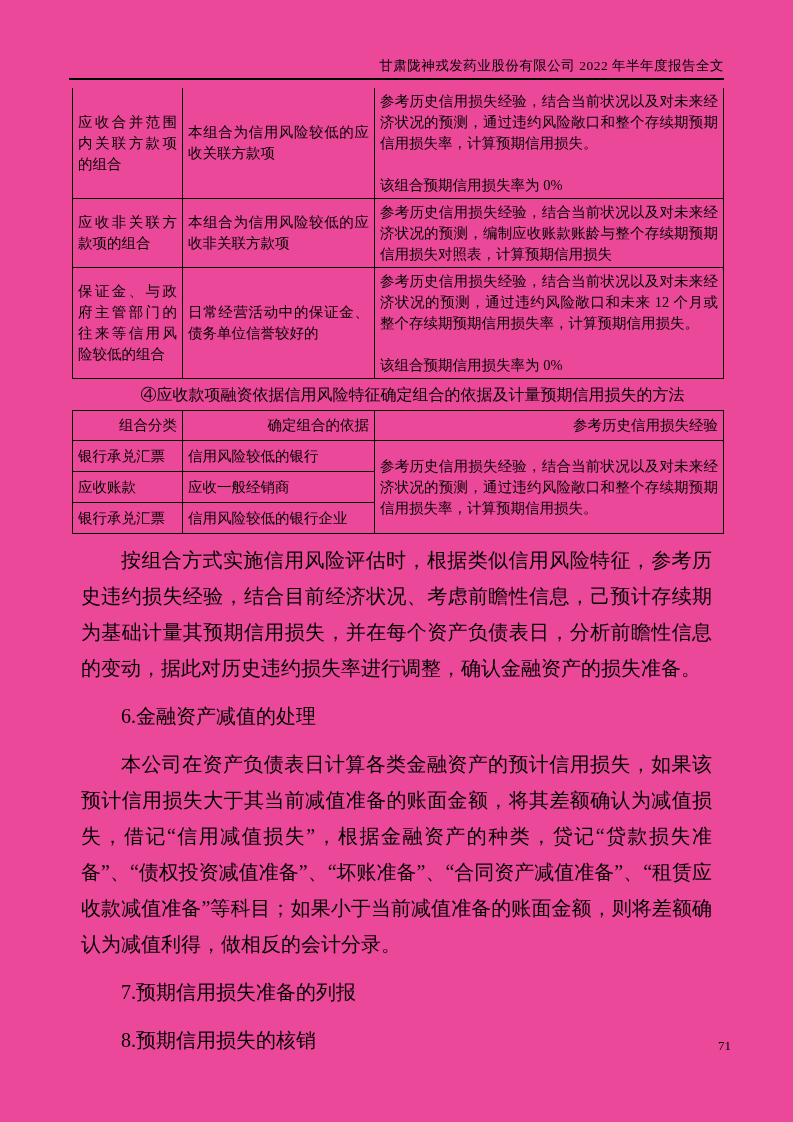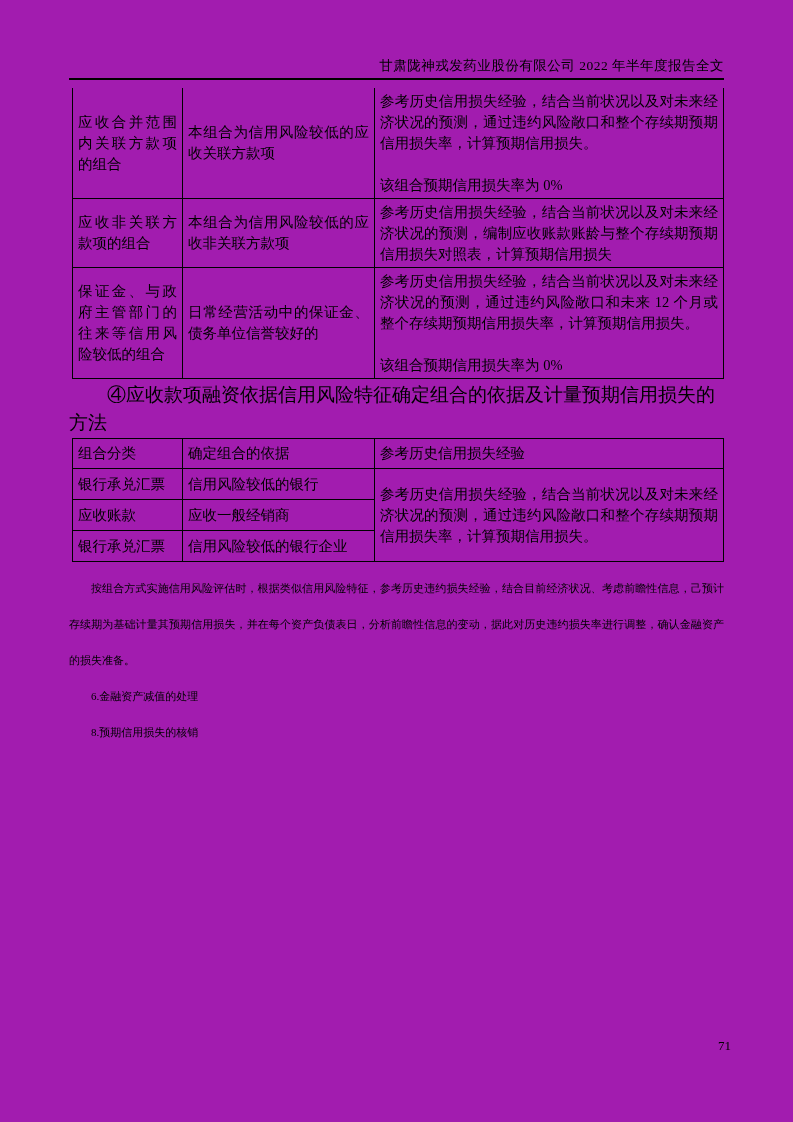--- a/index.html
+++ b/index.html
@@ -8,7 +8,7 @@
     width: 793px;
     height: 1122px;
     margin: 0 auto;
-    background: #a21caf;
+    background: #ec4899;
     font-family: "Liberation Serif", "DejaVu Serif", serif;
     color: #000;
     overflow: hidden;

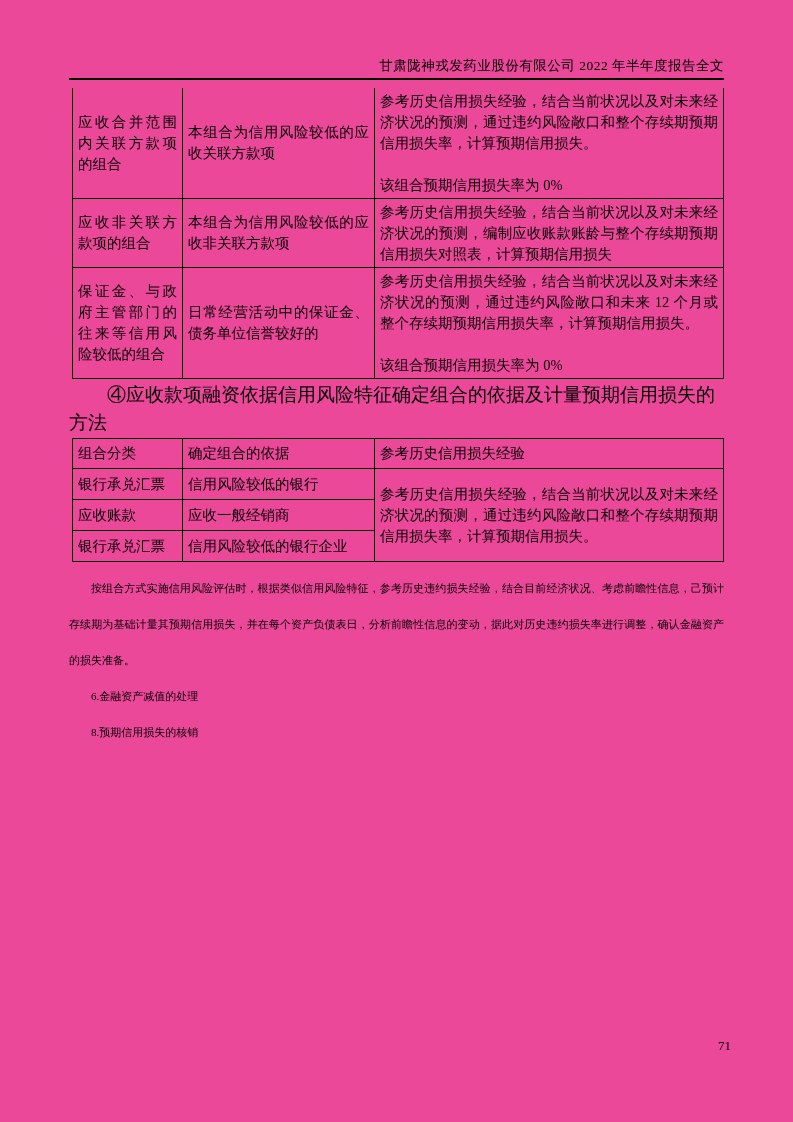--- a/index.html
+++ b/index.html
@@ -56,10 +56,11 @@
   .t2 td { height: 26px; vertical-align: middle; }
   .t2 .merged { text-align: justify; }
   .sec-heading {
-    font-size: 19px;
+    font-size: 16px;
     line-height: 28px;
     margin: 2px 0 1px 0;
     text-indent: 2em;
+    text-align: center;
   }
   .para, .num-heading {
     font-size: 11px;

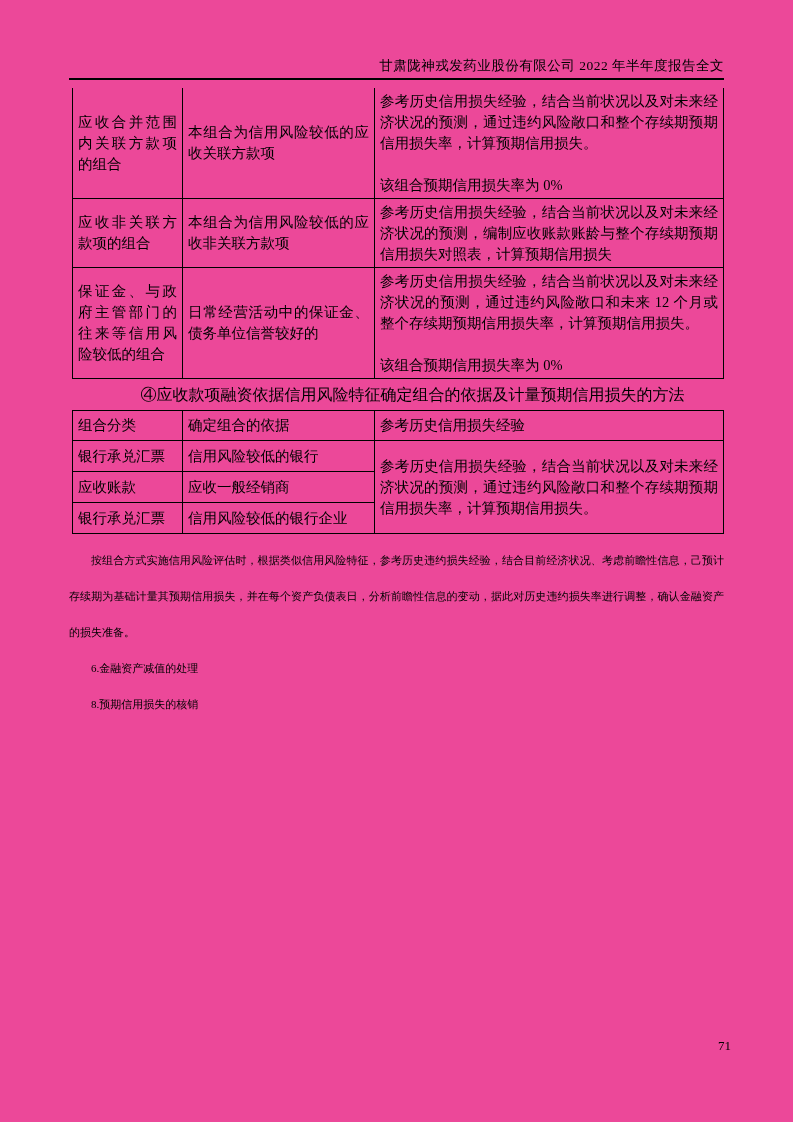--- a/index.html
+++ b/index.html
@@ -52,7 +52,7 @@
   .t1 .row2 { height: 62px; }
   .t1 .row3 { height: 94px; }
   .cell-gap { margin-top: 21px; }
-  .t2 th { text-align: left; height: 25px; }
+  .t2 th { text-align: right; height: 25px; }
   .t2 td { height: 26px; vertical-align: middle; }
   .t2 .merged { text-align: justify; }
   .sec-heading {

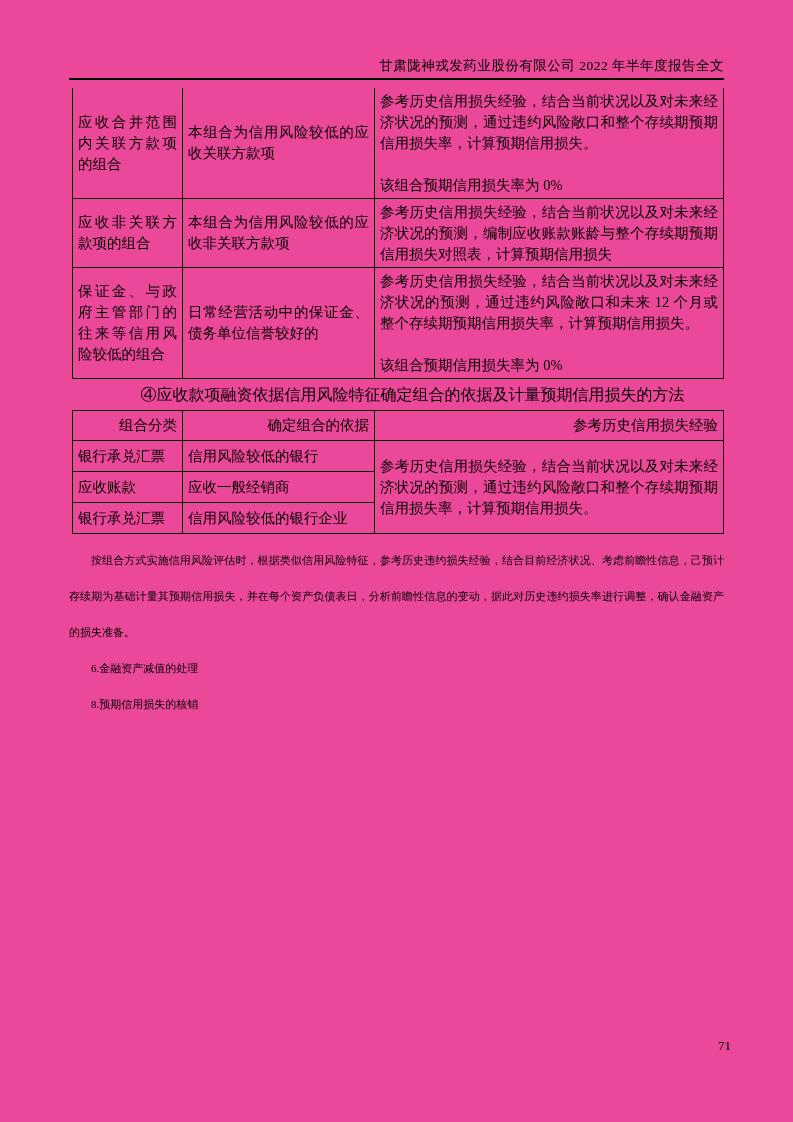--- a/index.html
+++ b/index.html
@@ -63,9 +63,9 @@
     text-align: center;
   }
   .para, .num-heading {
-    font-size: 11px;
+    font-size: 20px;
     line-height: 36px;
-    margin: 0;
+    margin: 12px;
     text-align: justify;
     text-indent: 2em;
     word-break: break-all;

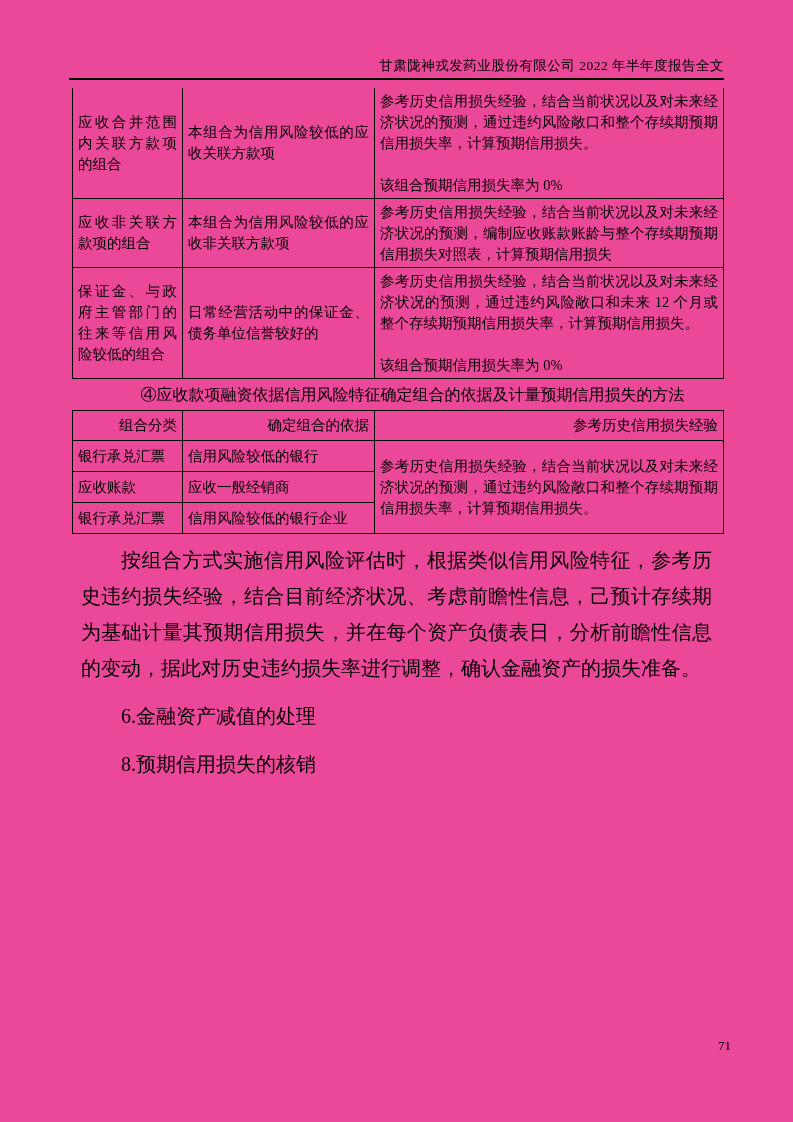--- a/index.html
+++ b/index.html
@@ -154,6 +154,7 @@
 
     <p class="para para-first">按组合方式实施信用风险评估时，根据类似信用风险特征，参考历史违约损失经验，结合目前经济状况、考虑前瞻性信息，己预计存续期为基础计量其预期信用损失，并在每个资产负债表日，分析前瞻性信息的变动，据此对历史违约损失率进行调整，确认金融资产的损失准备。</p>
     <p class="num-heading">6.金融资产减值的处理</p>
+    <p class="para">本公司在资产负债表日计算各类金融资产的预计信用损失，如果该预计信用损失大于其当前减值准备的账面金额，将其差额确认为减值损失，借记“信用减值损失”，根据金融资产的种类，贷记“贷款损失准备”、“债权投资减值准备”、“坏账准备”、“合同资产减值准备”、“租赁应收款减值准备”等科目；如果小于当前减值准备的账面金额，则将差额确认为减值利得，做相反的会计分录。</p>
     <p class="num-heading">8.预期信用损失的核销</p>
 
   </div>

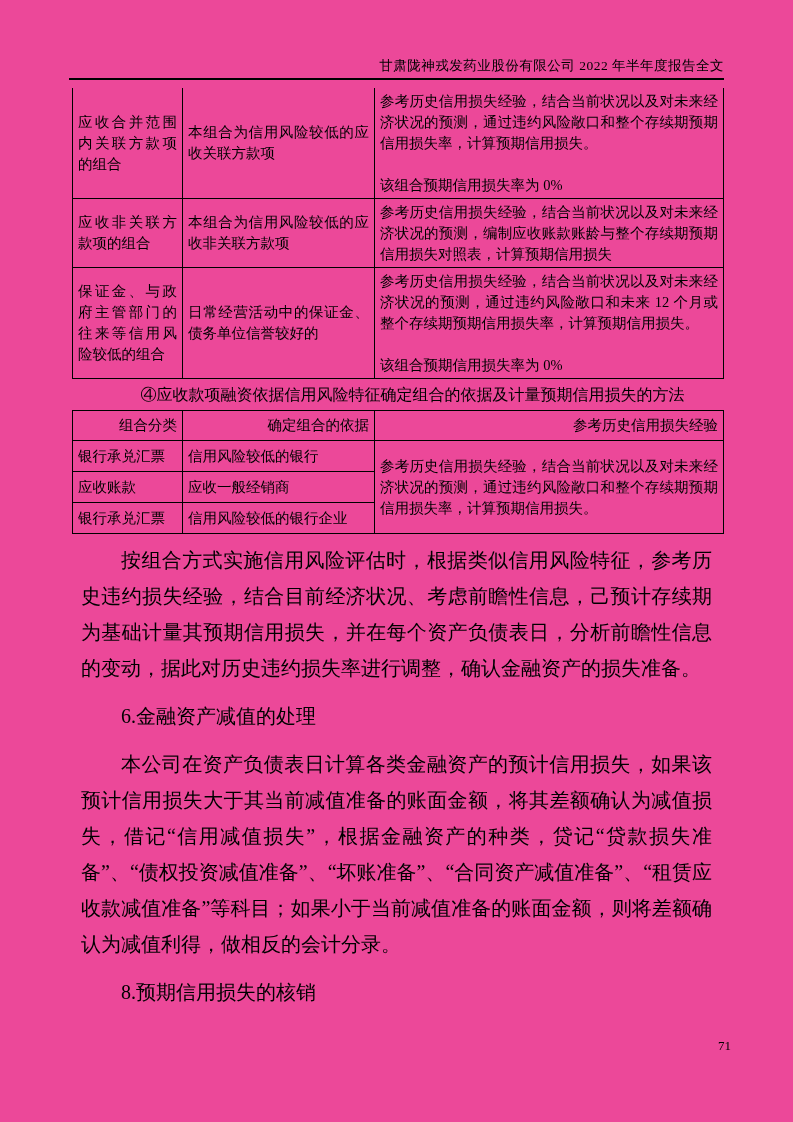--- a/index.html
+++ b/index.html
@@ -155,6 +155,7 @@
     <p class="para para-first">按组合方式实施信用风险评估时，根据类似信用风险特征，参考历史违约损失经验，结合目前经济状况、考虑前瞻性信息，己预计存续期为基础计量其预期信用损失，并在每个资产负债表日，分析前瞻性信息的变动，据此对历史违约损失率进行调整，确认金融资产的损失准备。</p>
     <p class="num-heading">6.金融资产减值的处理</p>
     <p class="para">本公司在资产负债表日计算各类金融资产的预计信用损失，如果该预计信用损失大于其当前减值准备的账面金额，将其差额确认为减值损失，借记“信用减值损失”，根据金融资产的种类，贷记“贷款损失准备”、“债权投资减值准备”、“坏账准备”、“合同资产减值准备”、“租赁应收款减值准备”等科目；如果小于当前减值准备的账面金额，则将差额确认为减值利得，做相反的会计分录。</p>
+    <p class="num-heading">7.预期信用损失准备的列报</p>
     <p class="num-heading">8.预期信用损失的核销</p>
 
   </div>

